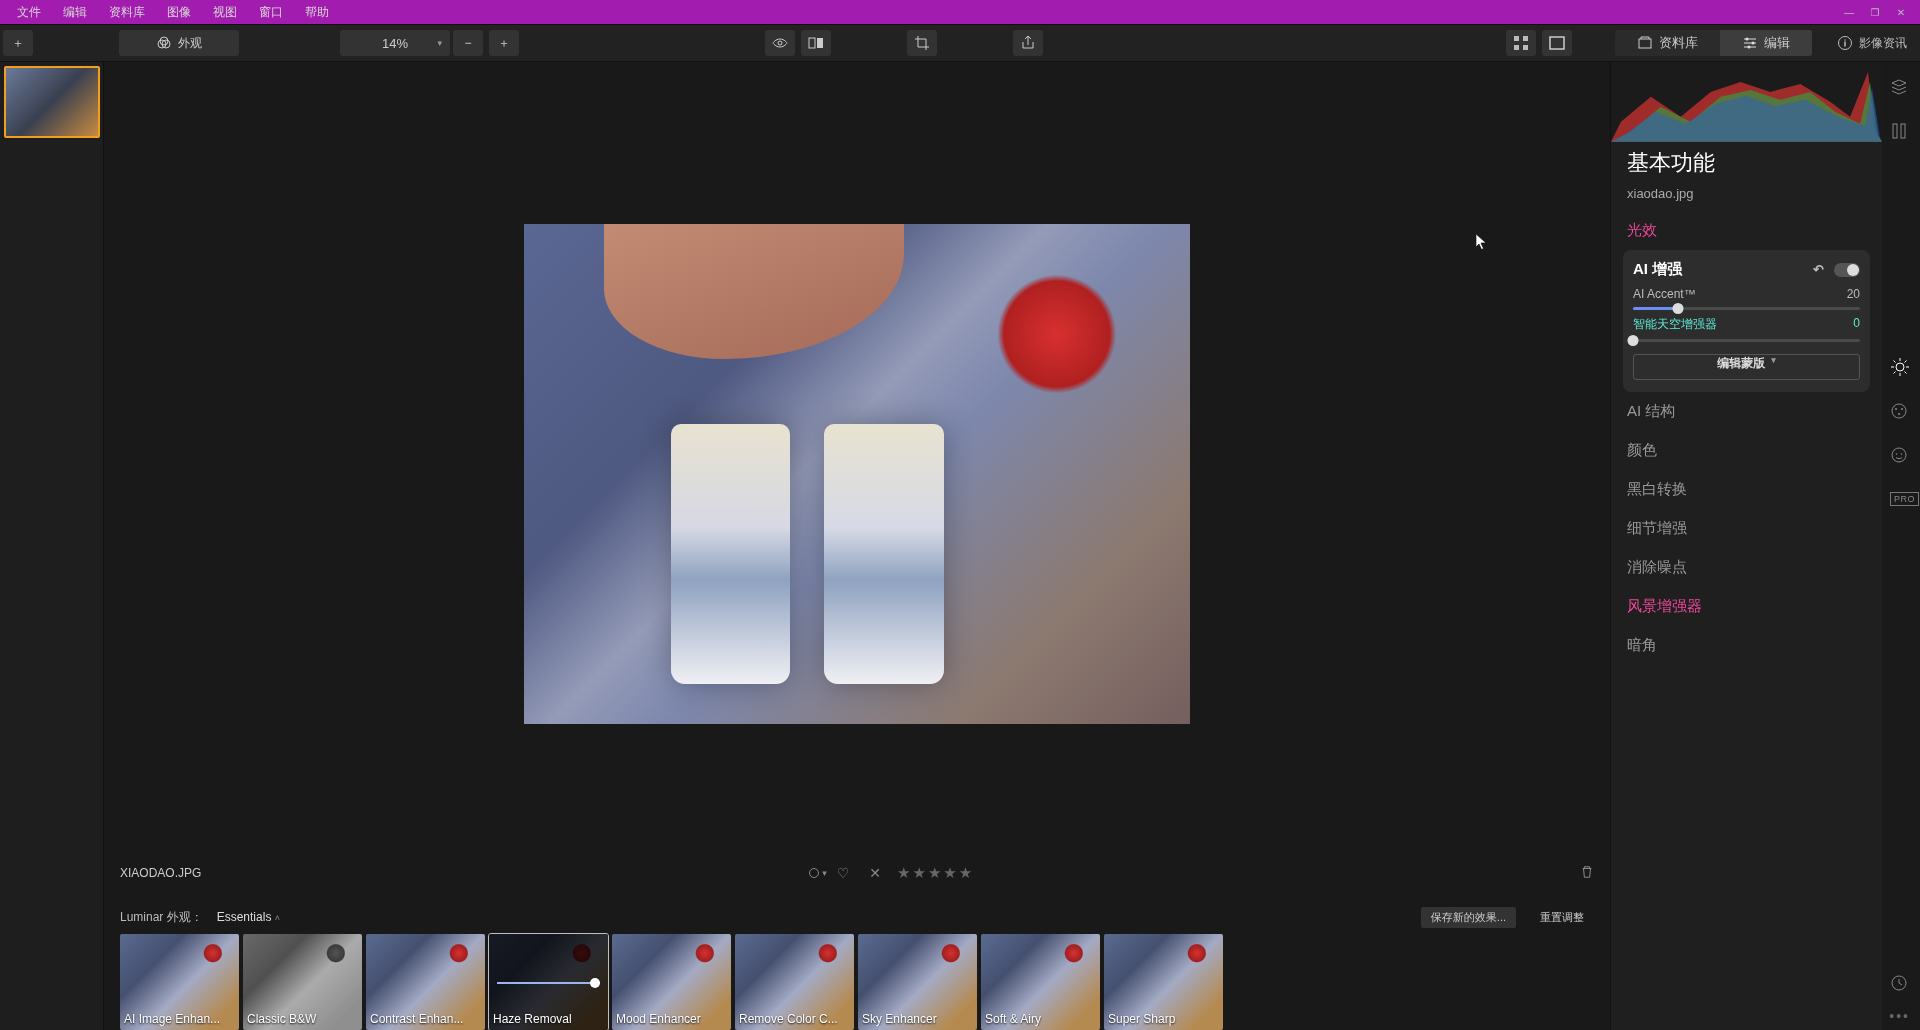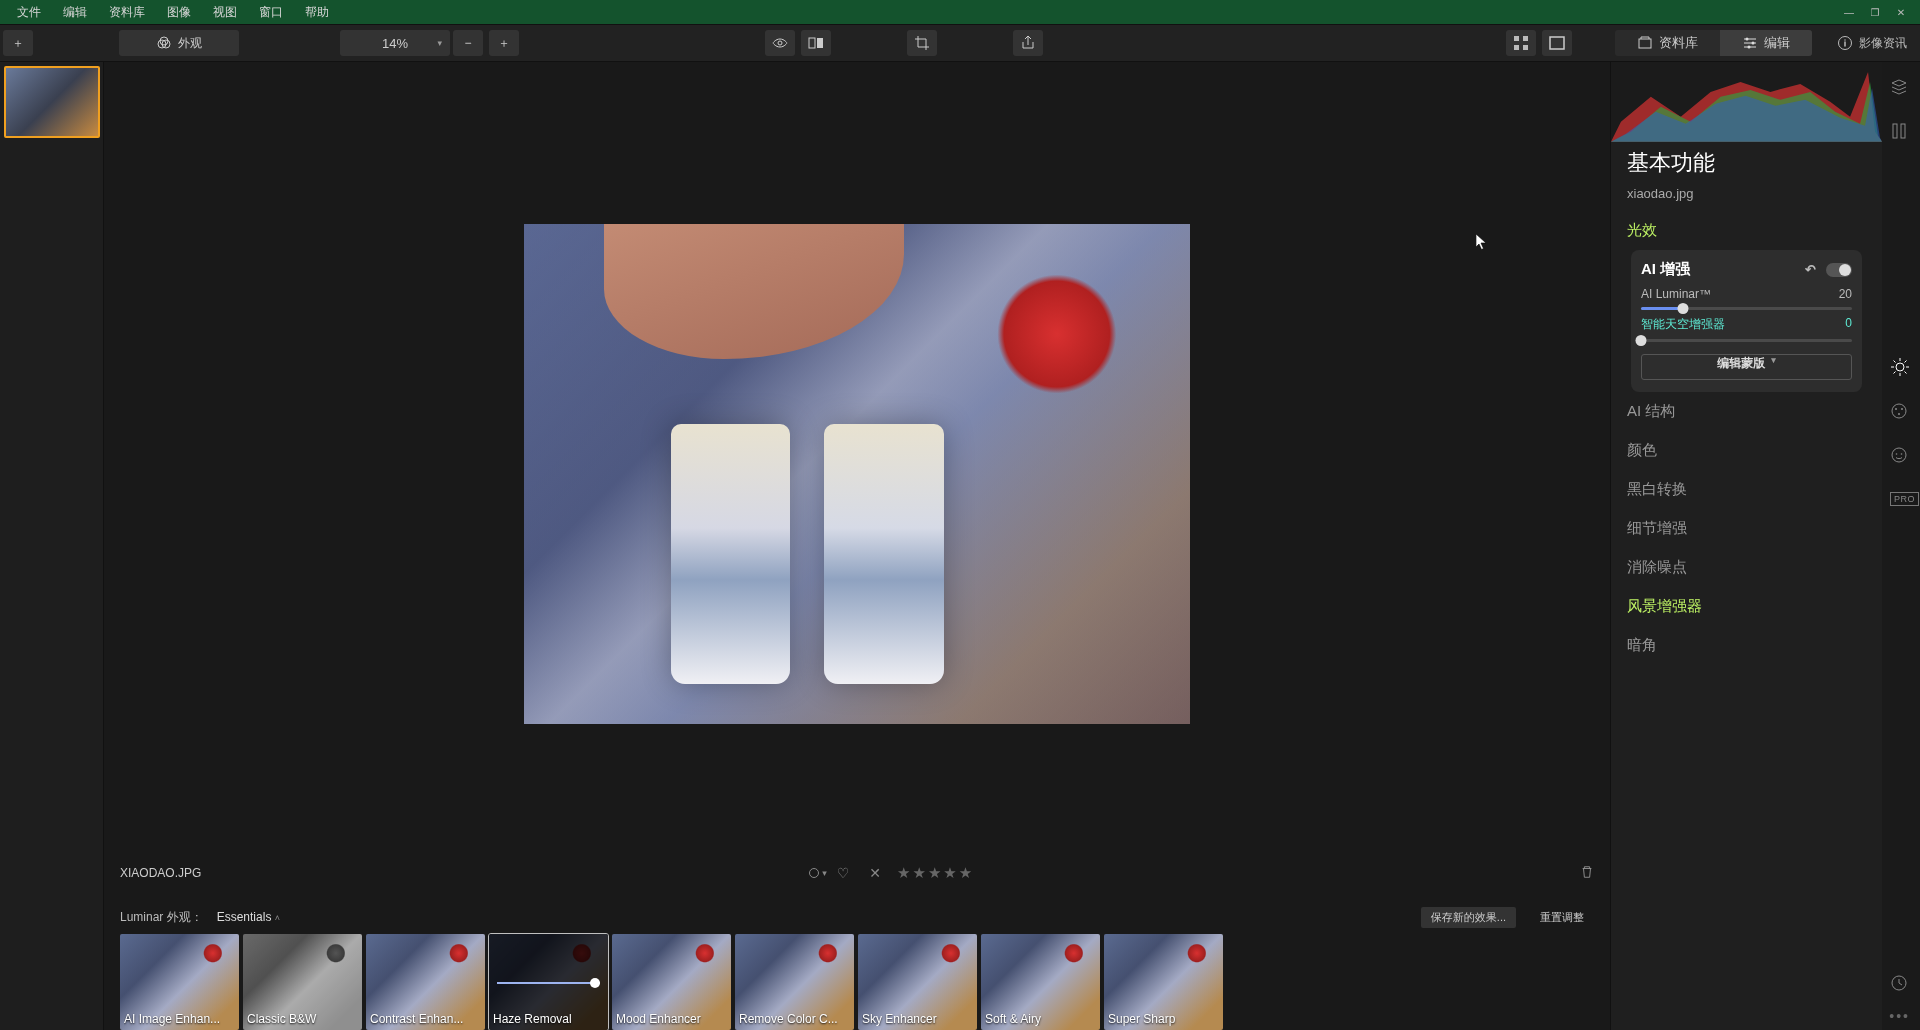--- a/index.html
+++ b/index.html
@@ -5,7 +5,7 @@
   * { margin:0; padding:0; box-sizing:border-box; font-family:"Segoe UI","Microsoft YaHei",sans-serif; -webkit-font-smoothing:antialiased; }
   html,body { width:1920px; height:1030px; background:#1a1a1a; overflow:hidden; color:#ccc; font-size:13px; user-select:none;}
   
-  .menubar { height:24px; background:#14532d; display:flex; align-items:center; padding:0 6px; }
+  .menubar { height:24px; background:#a21caf; display:flex; align-items:center; padding:0 6px; }
   .menubar .menu-item { padding:0 11px; line-height:24px; color:#d6d6d6; font-size:12px; cursor:default;}
   .menubar .spacer { flex:1; }
   .winbtn { width:26px; height:24px; display:flex; align-items:center; justify-content:center; color:#bbb; font-size:10px;}

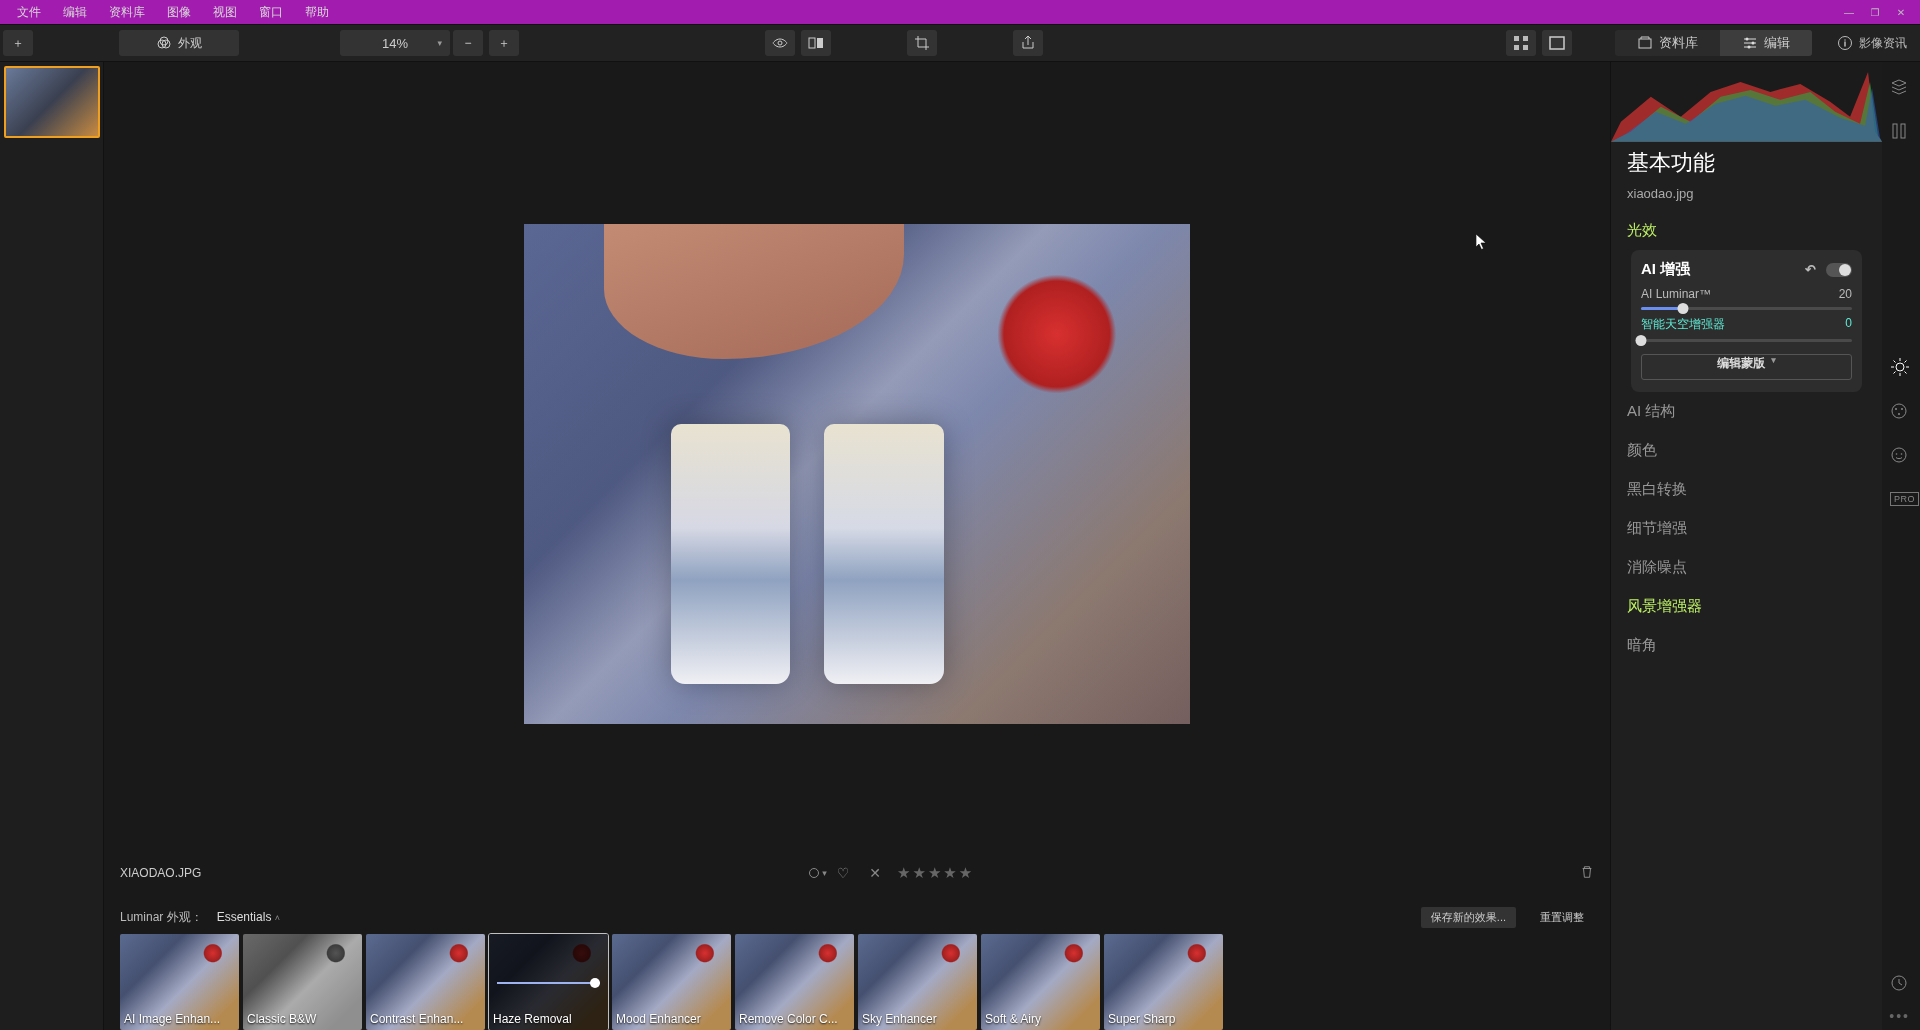--- a/index.html
+++ b/index.html
@@ -75,7 +75,7 @@
   .histogram svg{position:absolute;inset:0;}
   .section-h1{ color:#fff; font-size:22px; padding:0 16px 4px 16px; font-weight:500;}
   .fname{ color:#aaa; font-size:13px; padding:4px 16px 10px 16px;}
-  .tool-row{ padding:10px 16px; color:#bef264; font-size:15px; font-weight:500;}
+  .tool-row{ padding:10px 16px; color:#ec4899; font-size:15px; font-weight:500;}
   .ai-panel{ margin:0 20px; background:#2d2d2d; border-radius:8px; padding:10px 10px 12px 10px;}
   .ai-head{ display:flex; align-items:center; justify-content:space-between; color:#fff; font-size:15px; font-weight:600; margin-bottom:8px;}
   .ai-head .hicons{display:flex;gap:10px;color:#bbb;font-size:13px;align-items:center;}

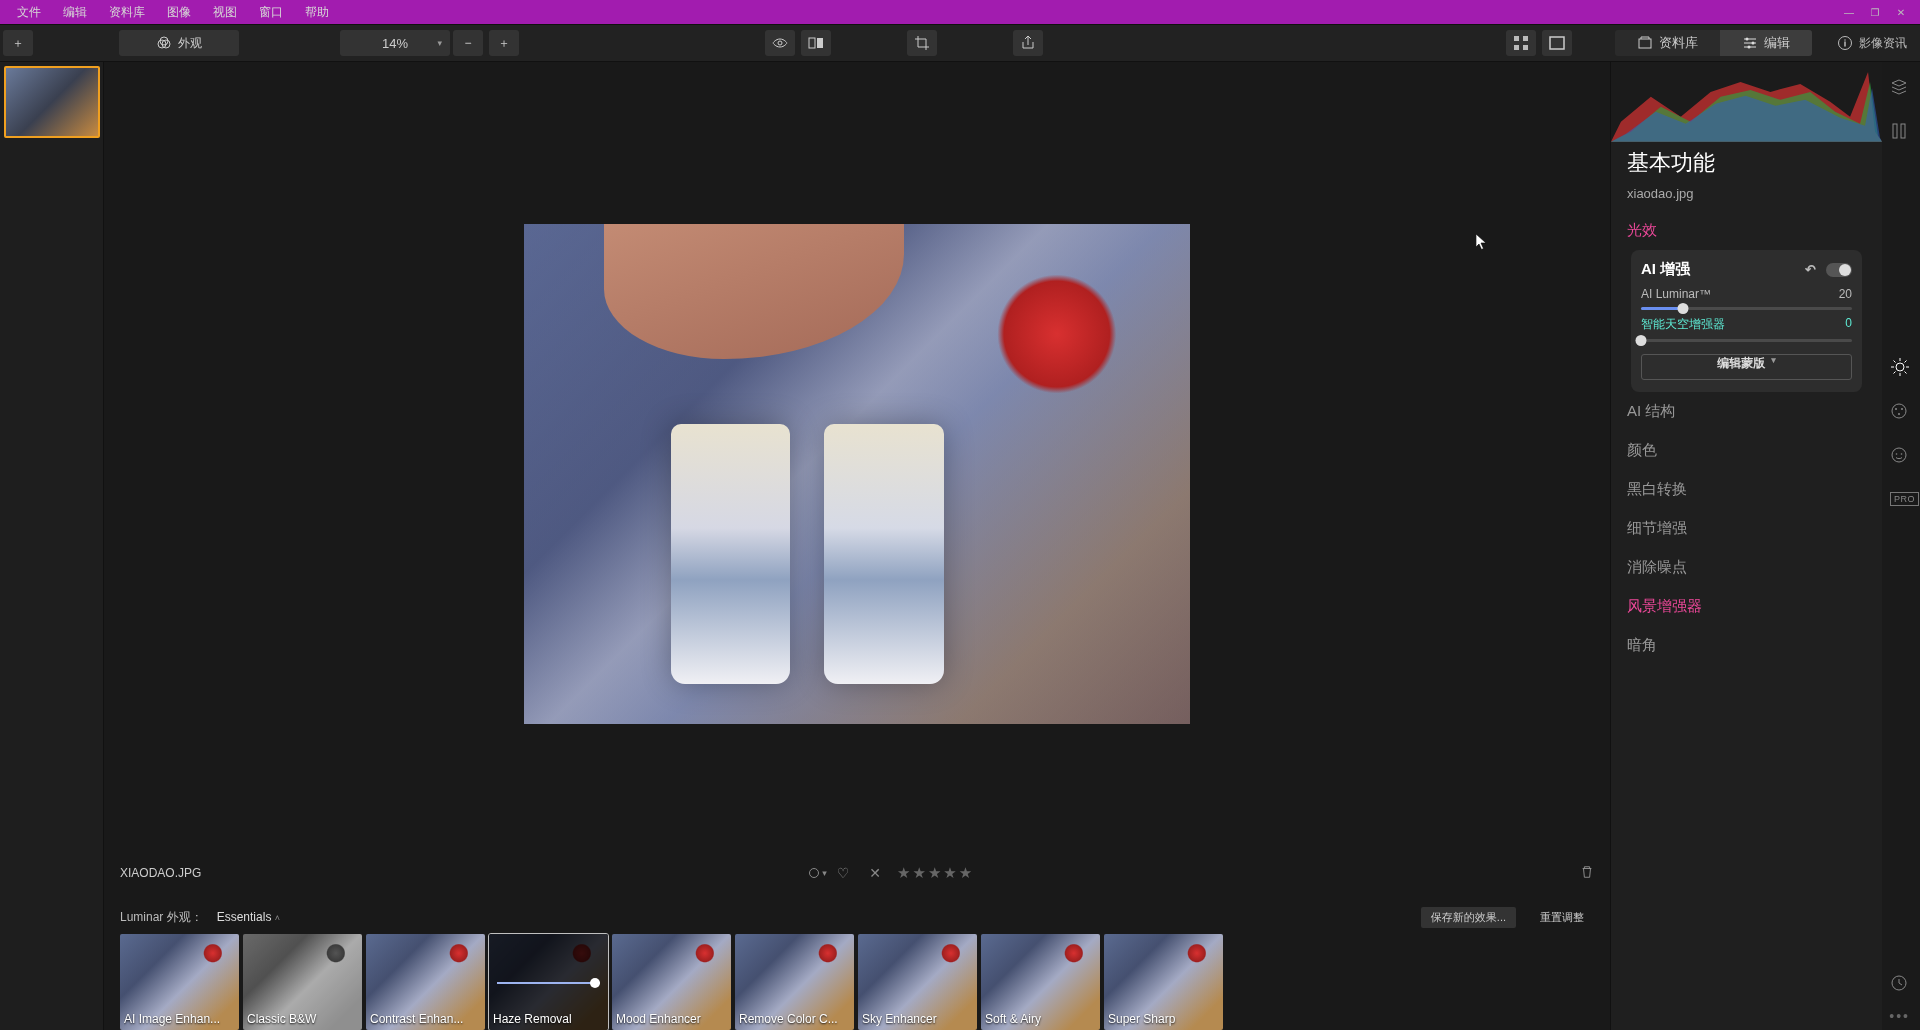--- a/index.html
+++ b/index.html
@@ -76,7 +76,7 @@
   .section-h1{ color:#fff; font-size:22px; padding:0 16px 4px 16px; font-weight:500;}
   .fname{ color:#aaa; font-size:13px; padding:4px 16px 10px 16px;}
   .tool-row{ padding:10px 16px; color:#ec4899; font-size:15px; font-weight:500;}
-  .ai-panel{ margin:0 20px; background:#2d2d2d; border-radius:8px; padding:10px 10px 12px 10px;}
+  .ai-panel{ margin:0 12px; background:#2d2d2d; border-radius:8px; padding:10px 10px 12px 10px;}
   .ai-head{ display:flex; align-items:center; justify-content:space-between; color:#fff; font-size:15px; font-weight:600; margin-bottom:8px;}
   .ai-head .hicons{display:flex;gap:10px;color:#bbb;font-size:13px;align-items:center;}
   .toggle { width:26px; height:14px; background:#555; border-radius:8px; position:relative;}

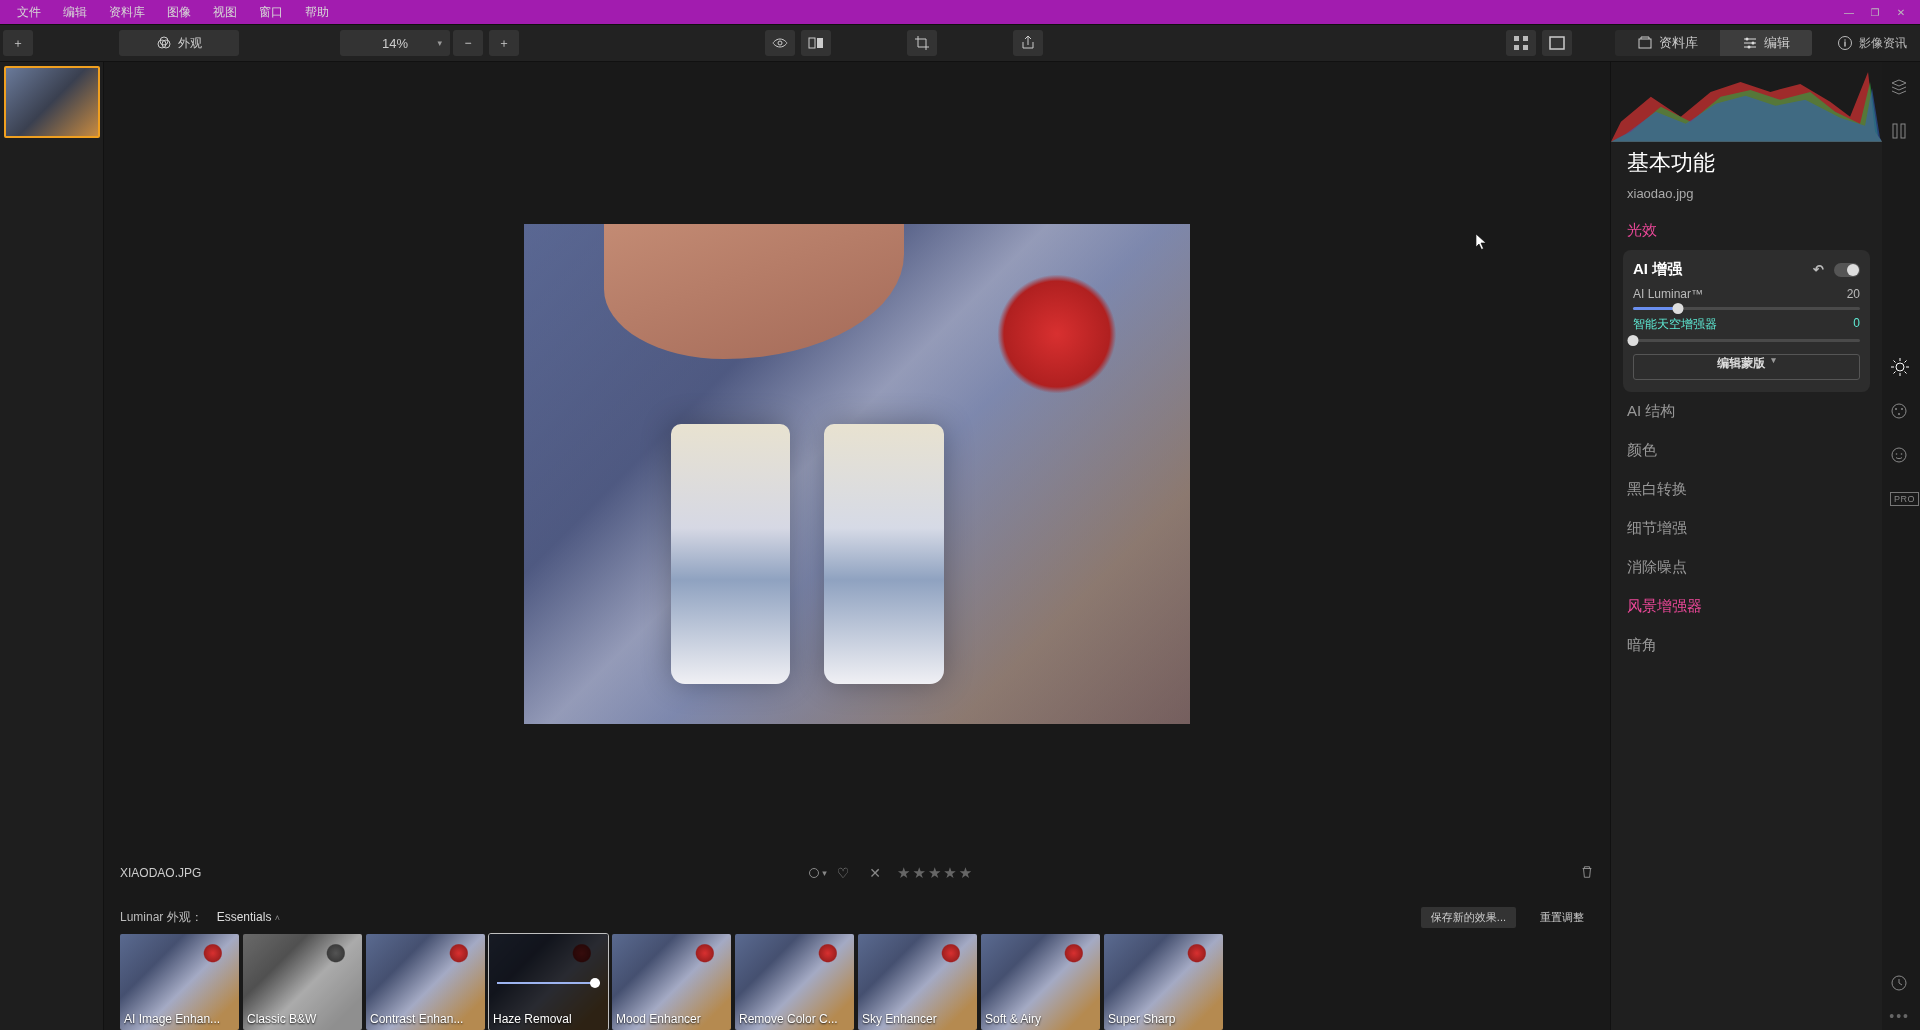--- a/index.html
+++ b/index.html
@@ -338,7 +338,7 @@
         </div>
         <div class="slider-row">
           <div class="slider-lab">
-            <span>AI Luminar™</span>
+            <span>AI Accent™</span>
             <span>20</span>
           </div>
           <div class="slider-track">

